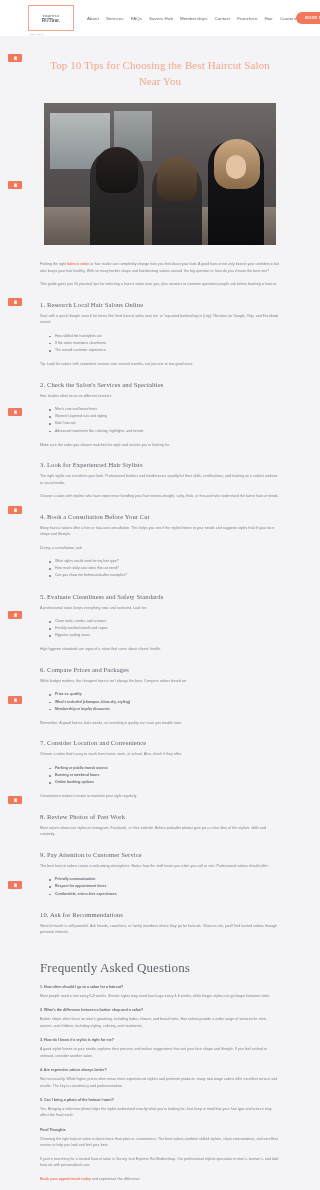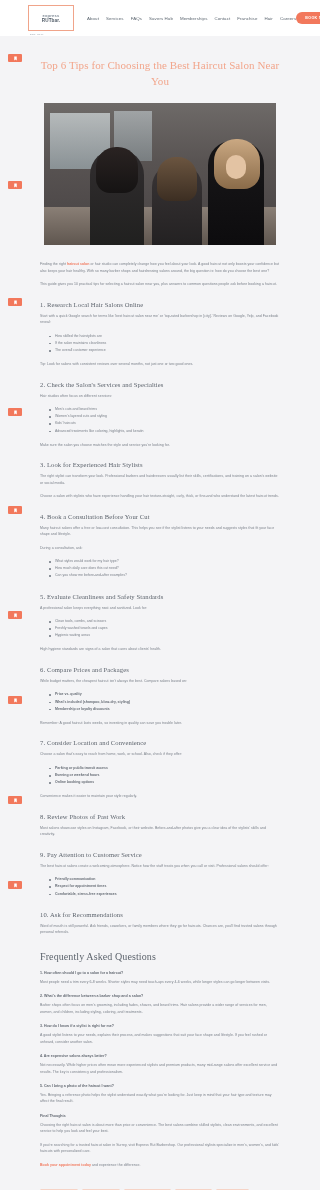--- a/index.html
+++ b/index.html
@@ -264,7 +264,7 @@
       </div>
     </div>
 
-  <h1 class="title">Top 6 Tips for Choosing the Best Haircut Salon Near You</h1>
+  <h1 class="title">Top 10 Tips for Choosing the Best Haircut Salon Near You</h1>
 
   <div class="hero">
     <div class="wall"></div>

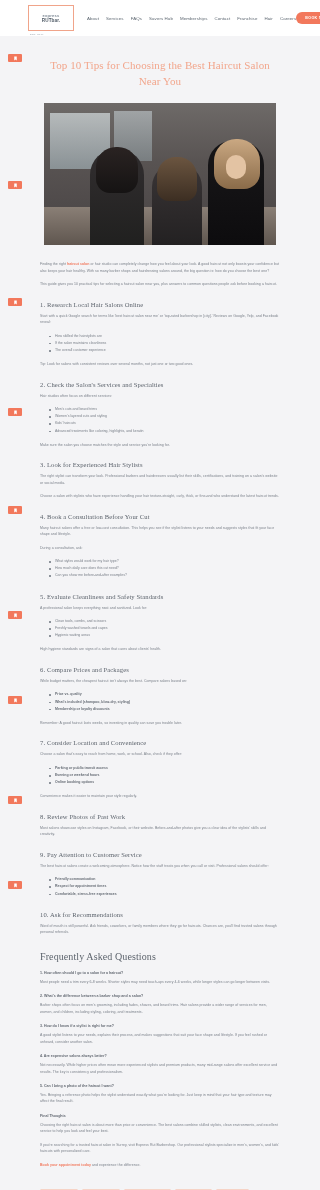--- a/index.html
+++ b/index.html
@@ -142,8 +142,8 @@
     letter-spacing: .1px;
   }
   h2.sec.big {
-    font-size: 10px;
-    margin-top: 15px;
+    font-size: 13px;
+    margin-top: 24px;
   }
   h3.sub {
     font-size: 3.6px;

